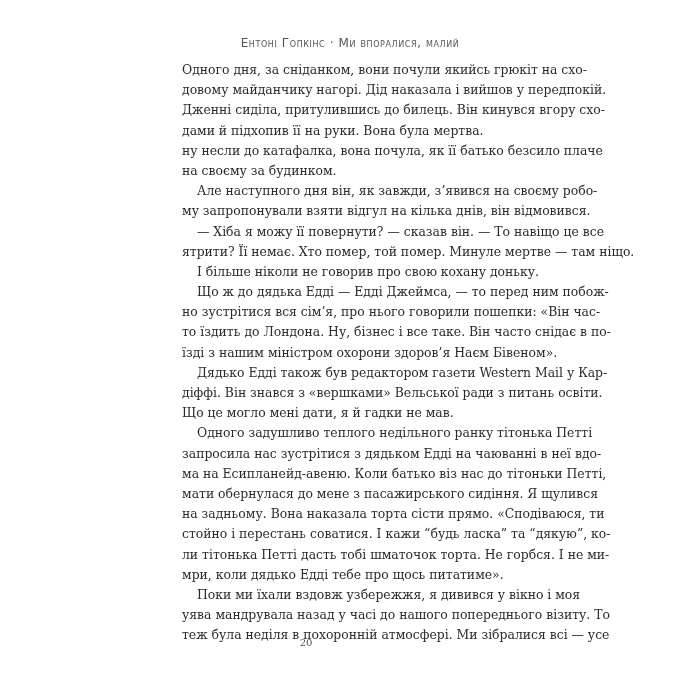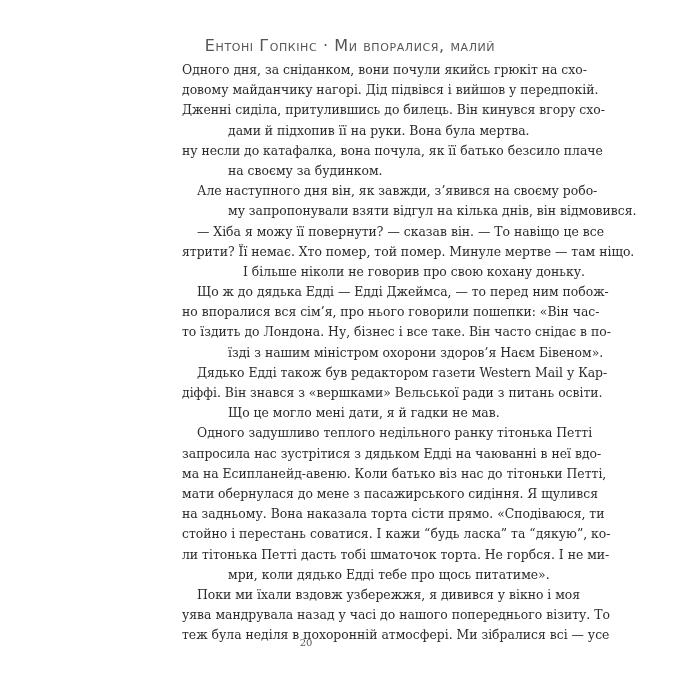--- a/index.html
+++ b/index.html
@@ -27,7 +27,7 @@
       width: 700px;
       text-align: center;
       font-family: "DejaVu Sans", sans-serif;
-      font-size: 16px;
+      font-size: 12px;
       letter-spacing: 0.6px;
       color: #555555;
       font-variant: small-caps;

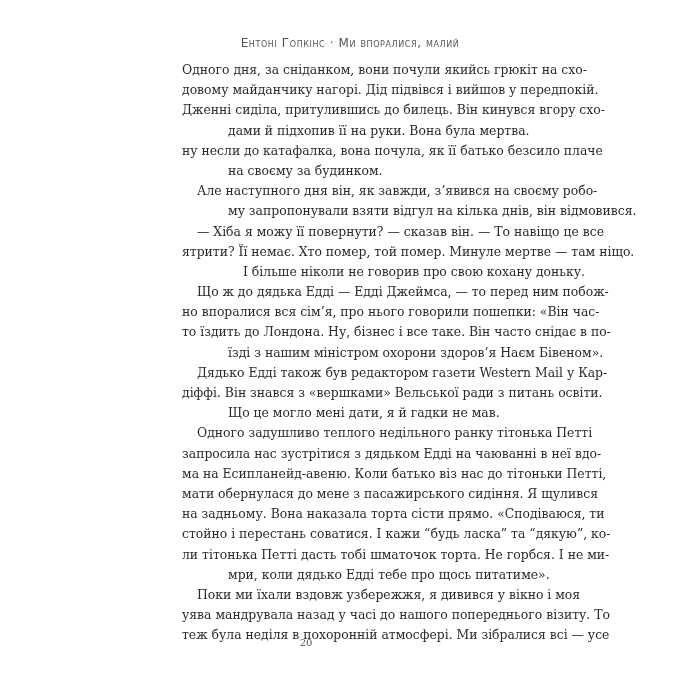--- a/index.html
+++ b/index.html
@@ -76,7 +76,7 @@
 
   <div class="text-block">
     <span class="line">Одного дня, за сніданком, вони почули якийсь грюкіт на схо-</span>
-    <span class="line">довому майданчику нагорі. Дід підвівся і вийшов у передпокій.</span>
+    <span class="line">довому майданчику нагорі. Дід наказала і вийшов у передпокій.</span>
     <span class="line">Дженні сиділа, притулившись до билець. Він кинувся вгору схо-</span>
     <span class="line last">дами й підхопив її на руки. Вона була мертва.</span>
     <span class="line">ну несли до катафалка, вона почула, як її батько безсило плаче</span>

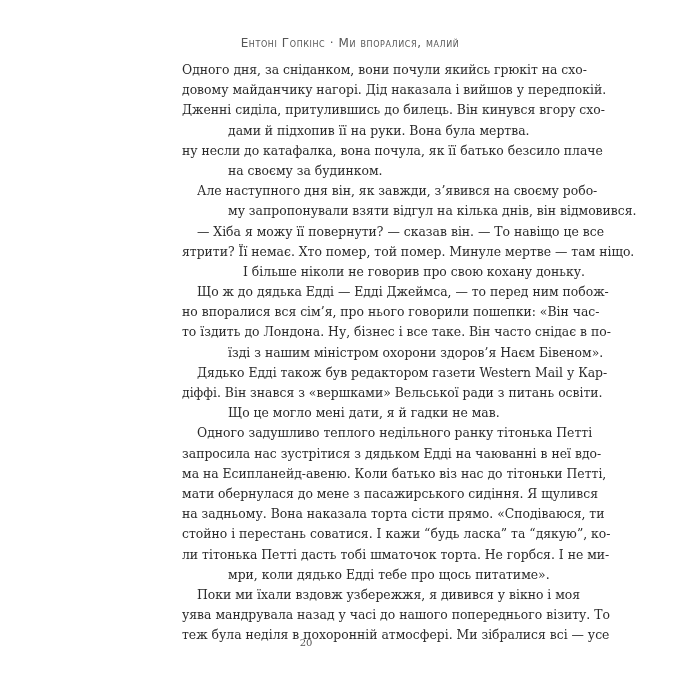--- a/index.html
+++ b/index.html
@@ -52,7 +52,6 @@
     }
     .line.last {
       text-align-last: left;
-      margin-left: 46px;
     }
     .line.indent {
       padding-left: 15px;

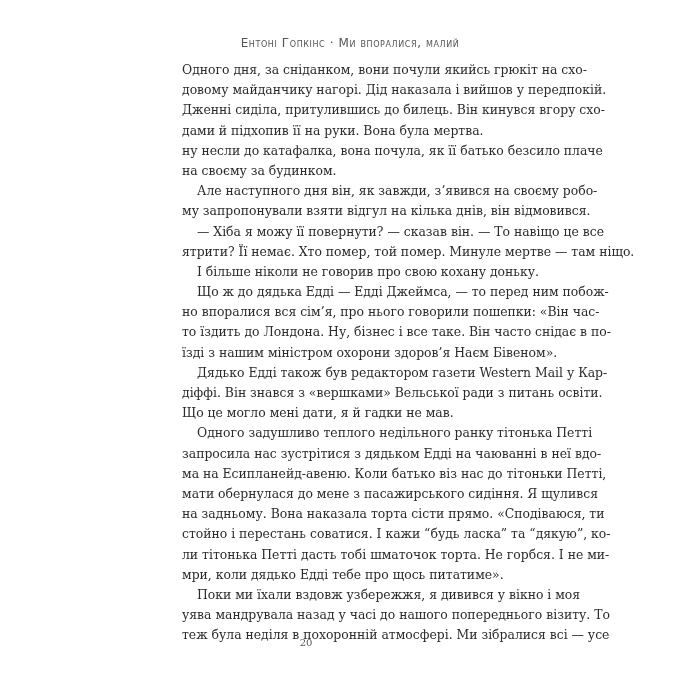--- a/index.html
+++ b/index.html
@@ -86,7 +86,7 @@
     <span class="line">ятрити? Її немає. Хто помер, той помер. Минуле мертве — там ніщо.</span>
     <span class="line indent last">І більше ніколи не говорив про свою кохану доньку.</span>
     <span class="line indent">Що ж до дядька Едді — Едді Джеймса, — то перед ним побож-</span>
-    <span class="line">но впоралися вся сім’я, про нього говорили пошепки: «Він час-</span>
+    <span class="line">но зустрітися вся сім’я, про нього говорили пошепки: «Він час-</span>
     <span class="line">то їздить до Лондона. Ну, бізнес і все таке. Він часто снідає в по-</span>
     <span class="line last">їзді з нашим міністром охорони здоров’я Наєм Бівеном».</span>
     <span class="line indent">Дядько Едді також був редактором газети Western Mail у Кар-</span>

